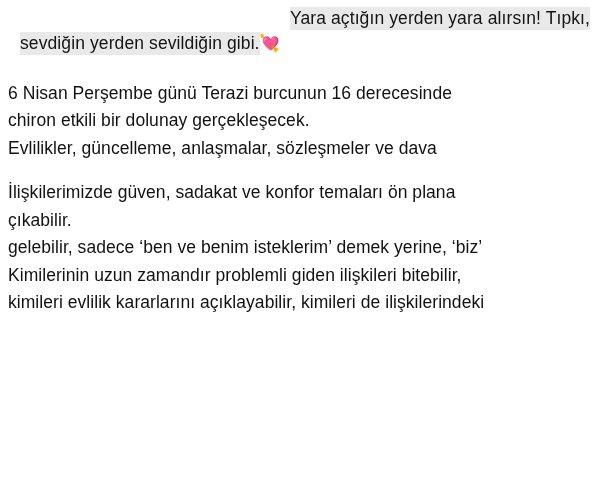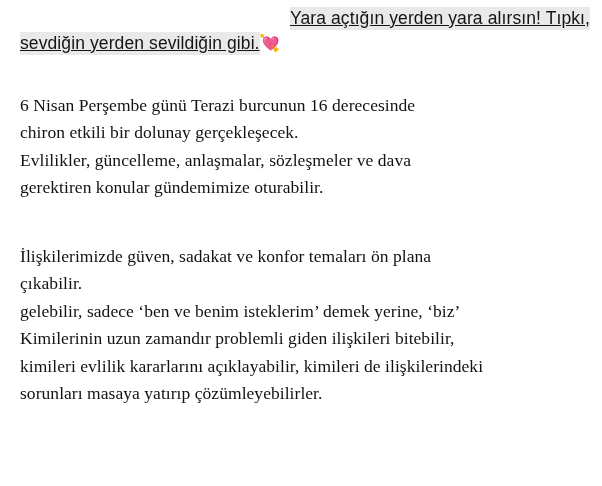--- a/index.html
+++ b/index.html
@@ -36,7 +36,6 @@
     background: #e9e9e9;
     padding: 1px 0 2px 0;
     box-decoration-break: clone;
-    text-decoration: underline;
     -webkit-box-decoration-break: clone;
   }
   .hl-line.first {

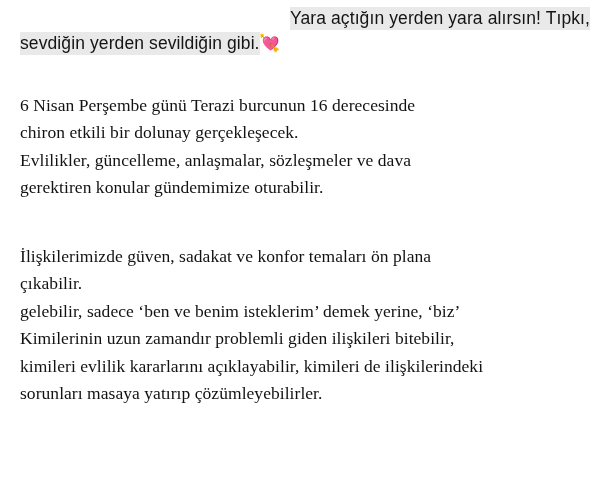--- a/index.html
+++ b/index.html
@@ -63,8 +63,7 @@
     letter-spacing: 0.05px;
   }
   .body-block p {
-    margin: 12px;
-    font-family: Liberation Serif, serif;
+    margin: 0;
   }
   .para-line {
     display: block;

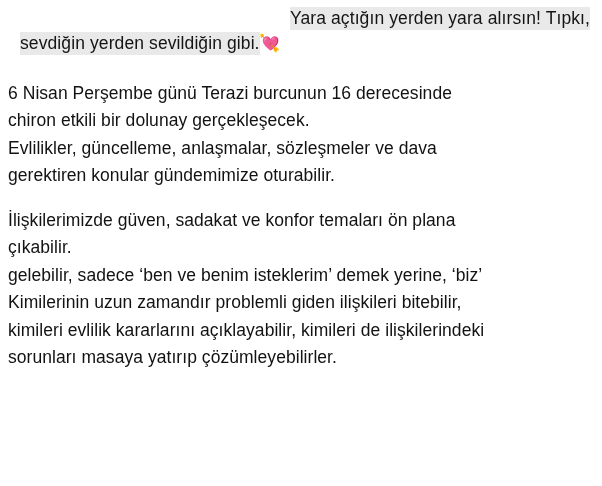--- a/index.html
+++ b/index.html
@@ -87,7 +87,6 @@
       <span class="para-line">6 Nisan Perşembe günü Terazi burcunun 16 derecesinde</span>
       <span class="para-line">chiron etkili bir dolunay gerçekleşecek.</span>
       <span class="para-line">Evlilikler, güncelleme, anlaşmalar, sözleşmeler ve dava</span>
-      <span class="para-line">gerektiren konular gündemimize oturabilir.</span>
     </p>
 
     <div class="gap-sm"></div>

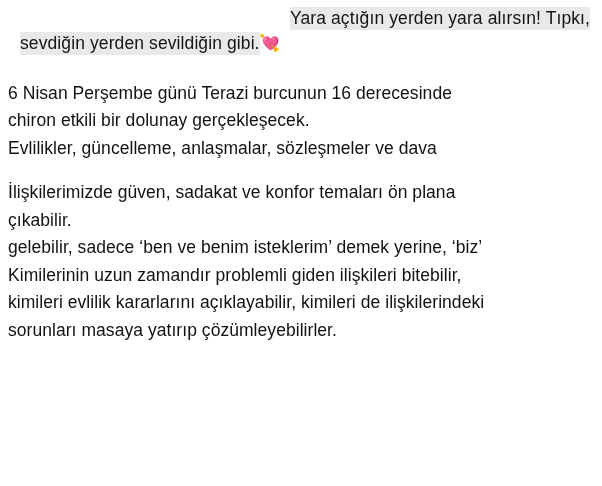--- a/index.html
+++ b/index.html
@@ -97,7 +97,6 @@
       <span class="para-line">gelebilir, sadece ‘ben ve benim isteklerim’ demek yerine, ‘biz’</span>
       <span class="para-line">Kimilerinin uzun zamandır problemli giden ilişkileri bitebilir,</span>
       <span class="para-line">kimileri evlilik kararlarını açıklayabilir, kimileri de ilişkilerindeki</span>
-      <span class="para-line">sorunları masaya yatırıp çözümleyebilirler.</span>
     </p>
   </div>
 

